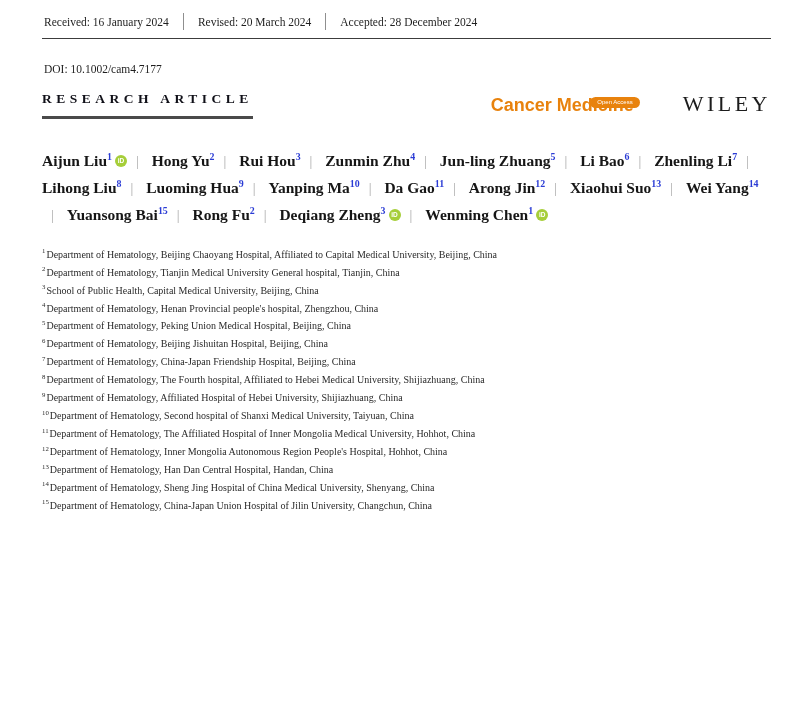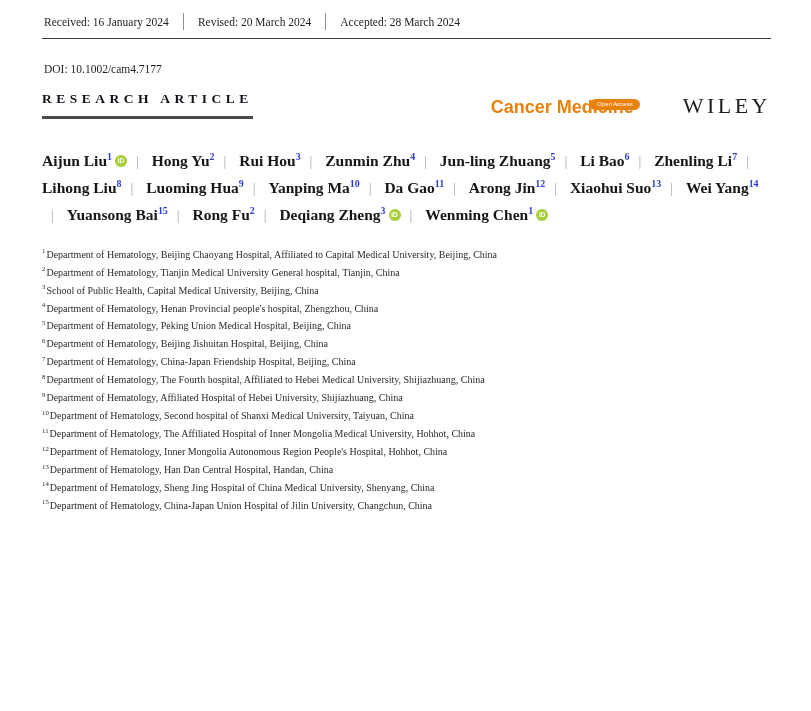--- a/index.html
+++ b/index.html
@@ -87,7 +87,7 @@
     <span class="vsep"></span>
     <span class="date-cell">Revised: 20 March 2024</span>
     <span class="vsep"></span>
-    <span class="date-cell">Accepted: 28 March 2024</span>
+    <span class="date-cell">Accepted: 28 December 2024</span>
   </div>
 
   <div class="doi">DOI: 10.1002/cam4.7177</div>

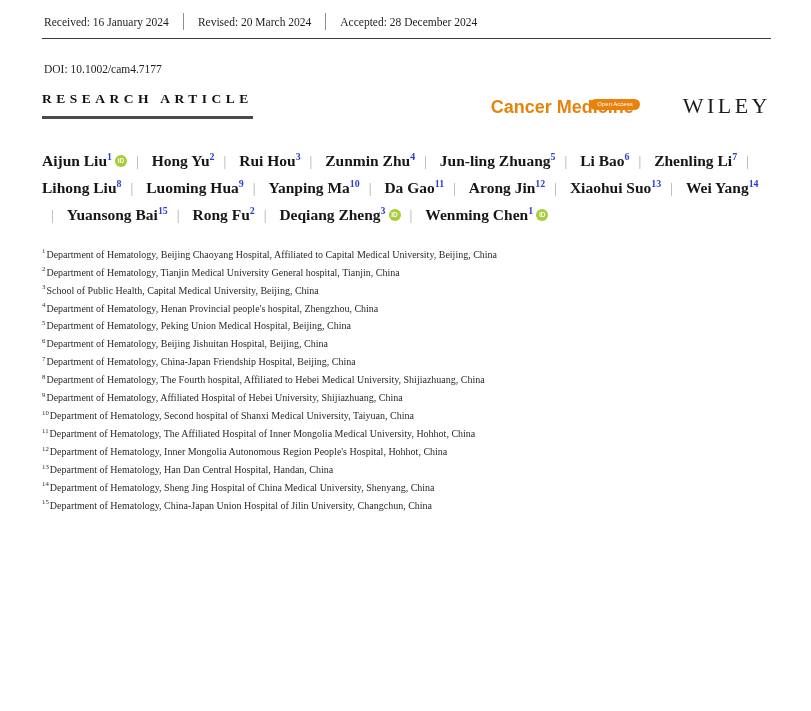--- a/index.html
+++ b/index.html
@@ -23,7 +23,7 @@
   .doi{font-size:11.5px;margin-top:24px;padding-left:2px;color:#1e1e1e;}
 
   
-  .brand-row{display:flex;justify-content:space-between;align-items:flex-end;margin-top:16px;}
+  .brand-row{display:flex;justify-content:space-between;align-items:center;margin-top:16px;}
   .article-type{
     display:inline-block;
     font-weight:bold;font-size:13.5px;letter-spacing:4.5px;

